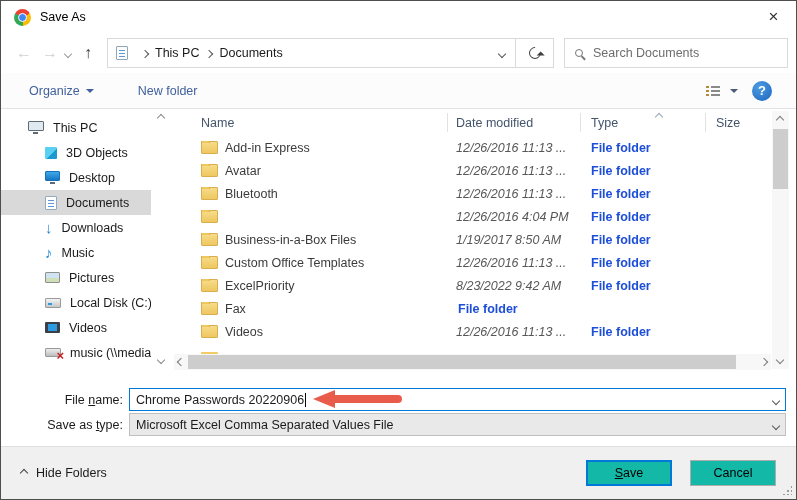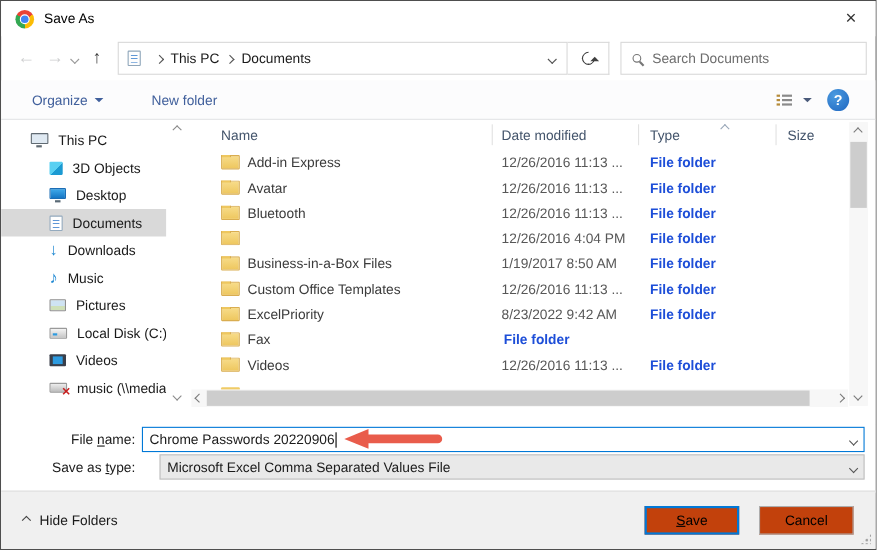--- a/index.html
+++ b/index.html
@@ -118,7 +118,7 @@
   .row { display:flex; height:23px; align-items:center; }
   .cell { white-space:nowrap; overflow:hidden; }
   .cell.c-name { width:262px; padding-left:15px; display:flex; align-items:center; gap:7px; color:#3b3b3b; }
-  .cell.c-date { width:133px; padding-left:8px; color:#575757; }
+  .cell.c-date { width:133px; padding-left:8px; color:#575757;font-style:italic; }
   .cell.c-type { width:125px; padding-left:10px; color:#1d4ed8;font-weight:bold; }
   .cell.c-size { width:60px; }
   .folder-icon { width:17px; height:13px; flex:none; position:relative; border-radius:1px;

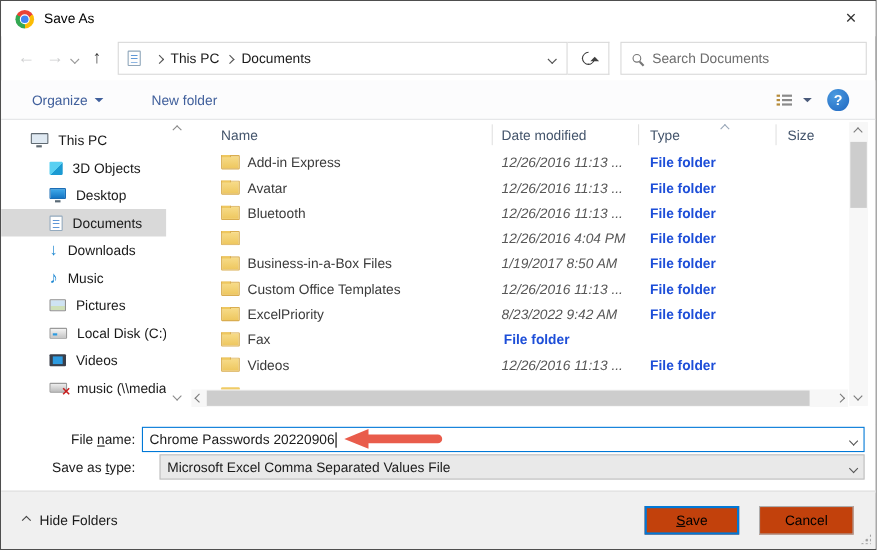--- a/index.html
+++ b/index.html
@@ -151,7 +151,7 @@
     display:flex; align-items:center; padding:0 6px; position:relative; }
   .caret-bar { width:1px; height:14px; background:#000; margin-left:1px; }
   .combo { flex:1; height:23px; border:1px solid #bfbfbf; background:#e9e9e9;
-    display:flex; align-items:center; padding:0 6px;margin-left:16px; }
+    display:flex; align-items:center; padding:0 6px; }
   .combo-chev { margin-left:auto; color:#555; }
 
   

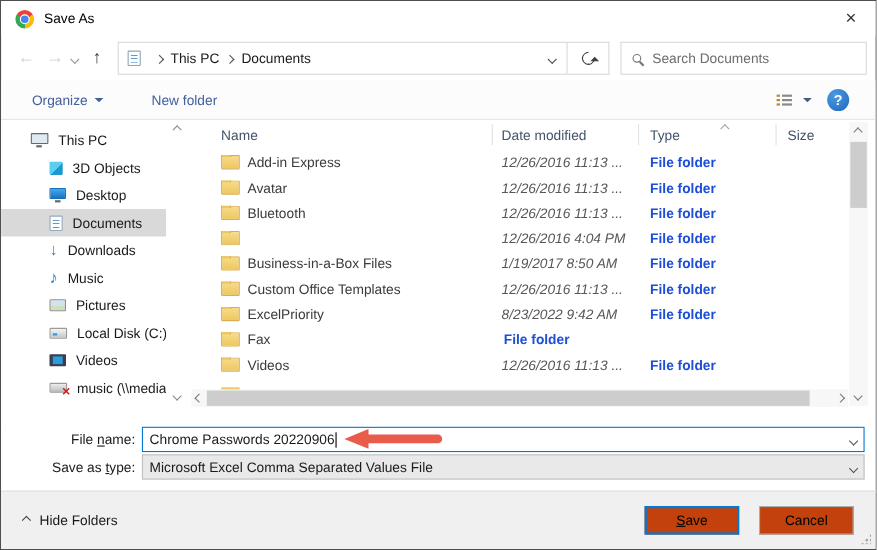--- a/index.html
+++ b/index.html
@@ -168,7 +168,7 @@
   .hide-folders .chev { color:#444; }
   .btns { margin-left:auto; display:flex; gap:18px; }
   .btn { width:86px; height:26px; display:flex; align-items:center; justify-content:center;
-    background:#c2410c; border:1px solid #adadad; color:#000; }
+    background:#14b8a6; border:1px solid #adadad; color:#000; }
   .btn.default { border:2px solid #0078d7; }
   .grip { position:absolute; right:4px; bottom:4px; width:10px; height:10px;
     background-image:radial-gradient(#9a9a9a 1px, transparent 1.3px); background-size:4px 4px;

